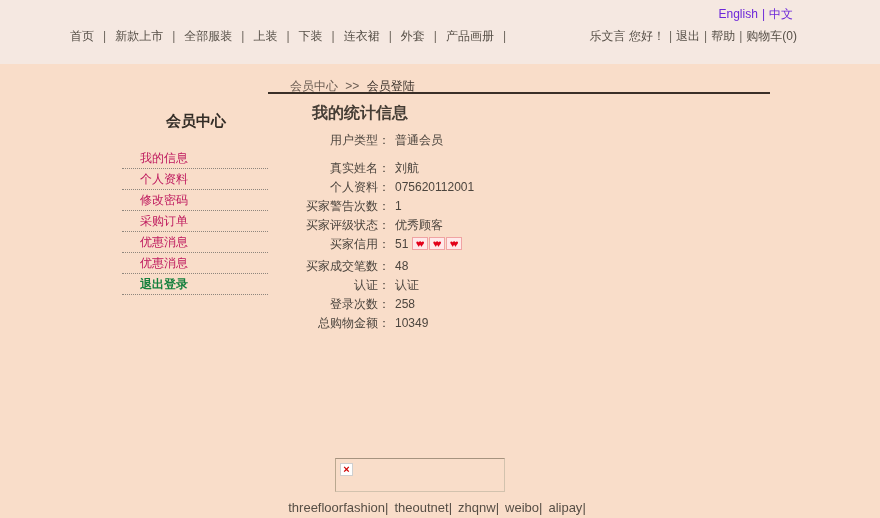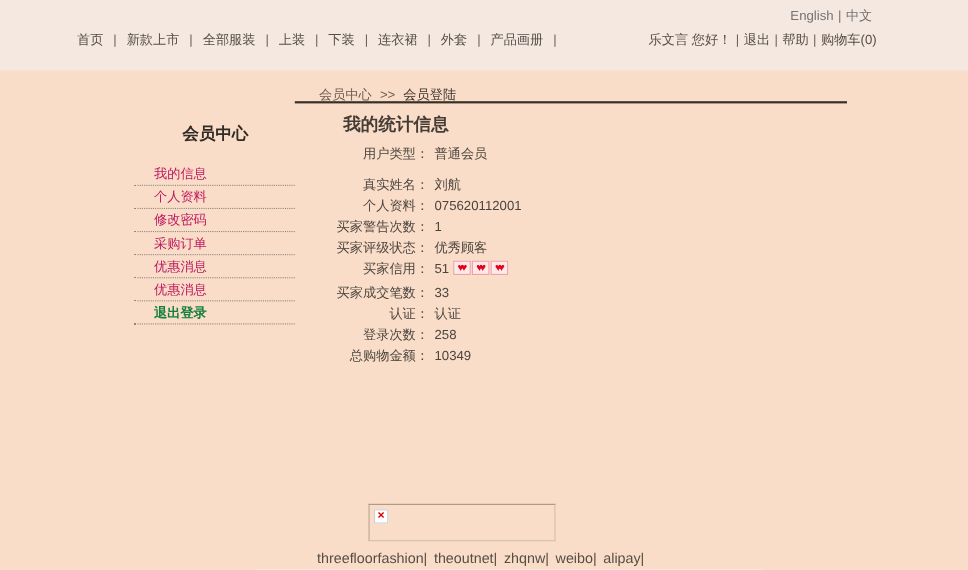--- a/index.html
+++ b/index.html
@@ -15,7 +15,7 @@
 
   
   .topbar { position:absolute; top:0; left:0; width:880px; height:64px; background:#f5e8e1; }
-  .lang-row { position:absolute; top:6px; right:87px; color:#737373; white-space:nowrap; }
+  .lang-row { position:absolute; top:6px; right:87px; color:#6d28d9; white-space:nowrap; }
   .lang-row .sep { margin:0 4px; }
   .nav-row { position:absolute; top:28px; left:70px; white-space:nowrap; color:#564f47; }
   .nav-link { margin-right:9px; }

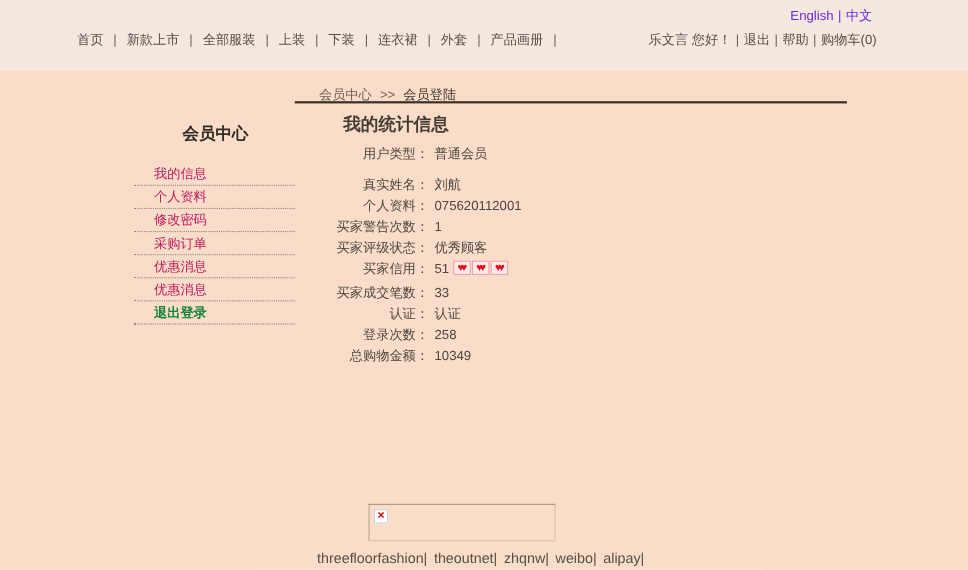--- a/index.html
+++ b/index.html
@@ -109,7 +109,7 @@
       <div class="stats-row"><span class="stats-label"><span>买家警告次数</span><span>：</span></span><span class="stats-value">1</span></div>
       <div class="stats-row"><span class="stats-label"><span>买家评级状态</span><span>：</span></span><span class="stats-value">优秀顾客</span></div>
       <div class="stats-row"><span class="stats-label"><span>买家信用</span><span>：</span></span><span class="stats-value">51</span><span class="hearts"><span class="heart-box">♥♥</span><span class="heart-box">♥♥</span><span class="heart-box">♥♥</span></span></div>
-      <div class="stats-row"><span class="stats-label"><span>买家成交笔数</span><span>：</span></span><span class="stats-value">33</span></div>
+      <div class="stats-row"><span class="stats-label"><span>买家成交笔数</span><span>：</span></span><span class="stats-value">48</span></div>
       <div class="stats-row"><span class="stats-label"><span>认证</span><span>：</span></span><span class="stats-value">认证</span></div>
       <div class="stats-row"><span class="stats-label"><span>登录次数</span><span>：</span></span><span class="stats-value">258</span></div>
       <div class="stats-row"><span class="stats-label"><span>总购物金额</span><span>：</span></span><span class="stats-value">10349</span></div>

